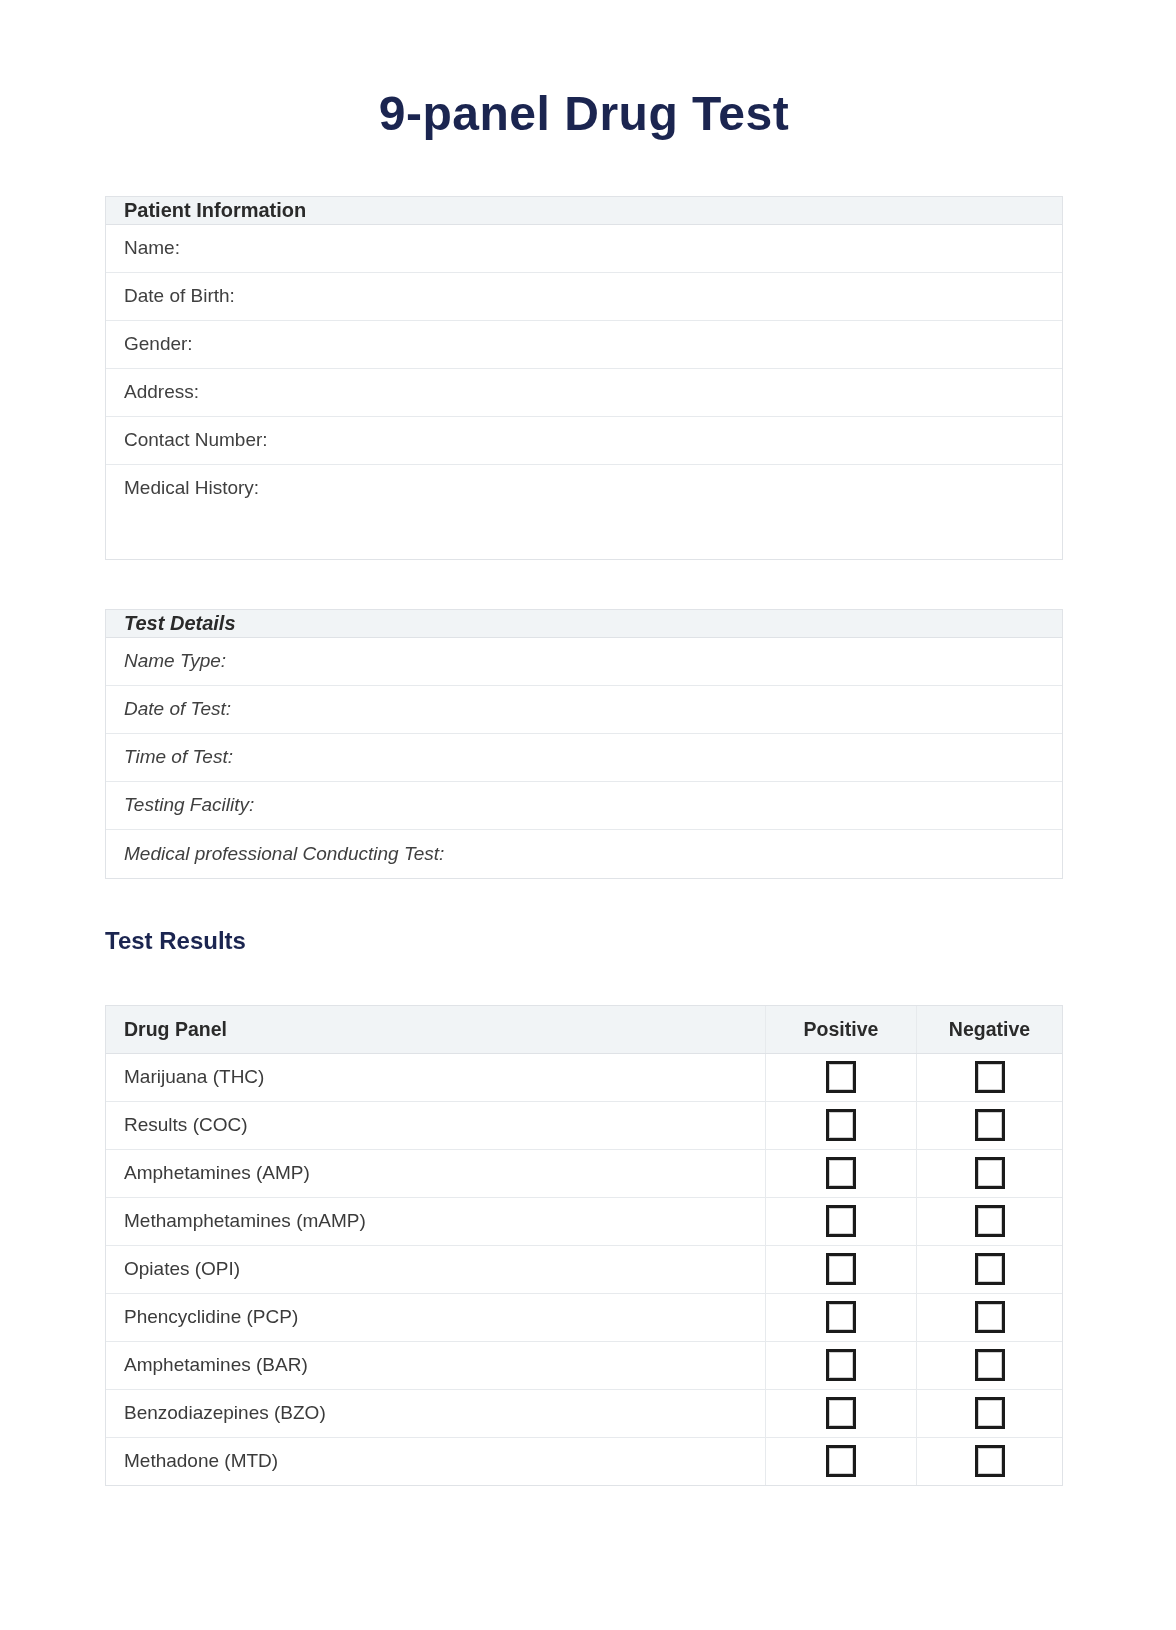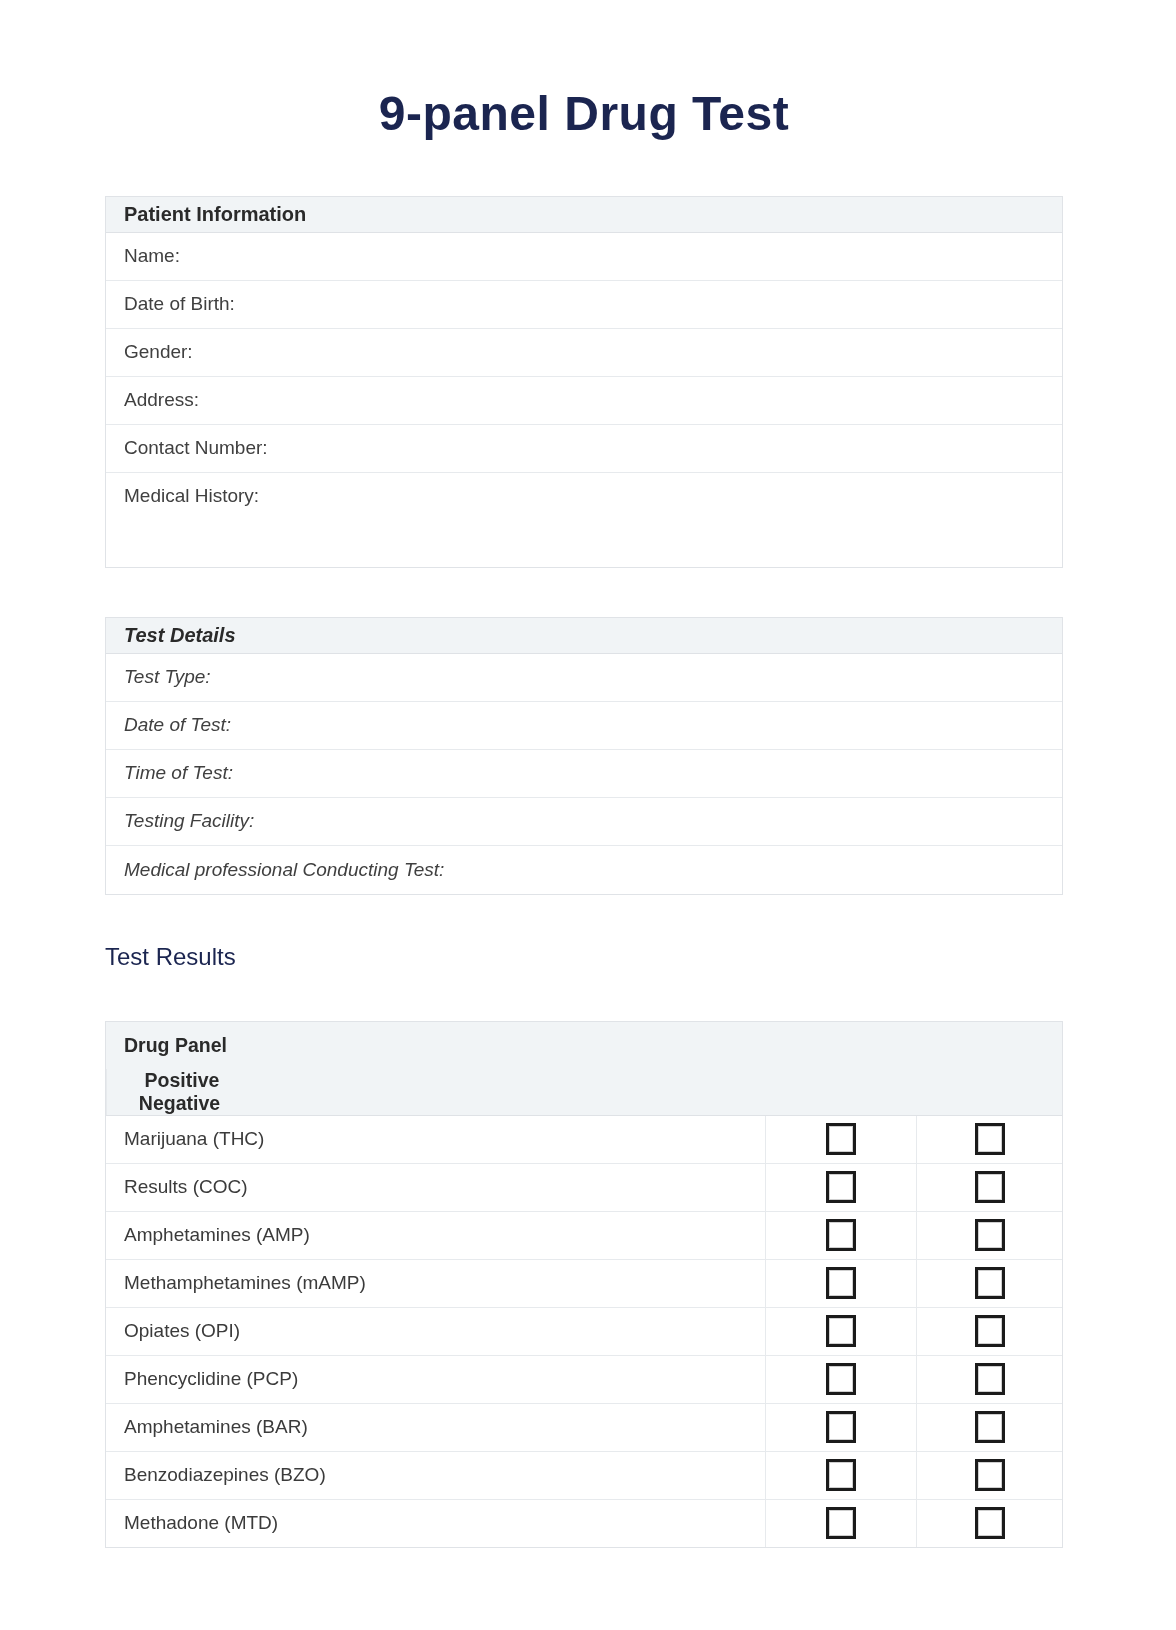--- a/index.html
+++ b/index.html
@@ -31,7 +31,7 @@
   .info-table.patient { margin-top: 55px; }
   .info-table.details { margin-top: 49px; font-style: italic; }
   .table-header {
-    height: 36px;
+    height: 28px;
     display: flex;
     align-items: center;
     padding: 0 18px;

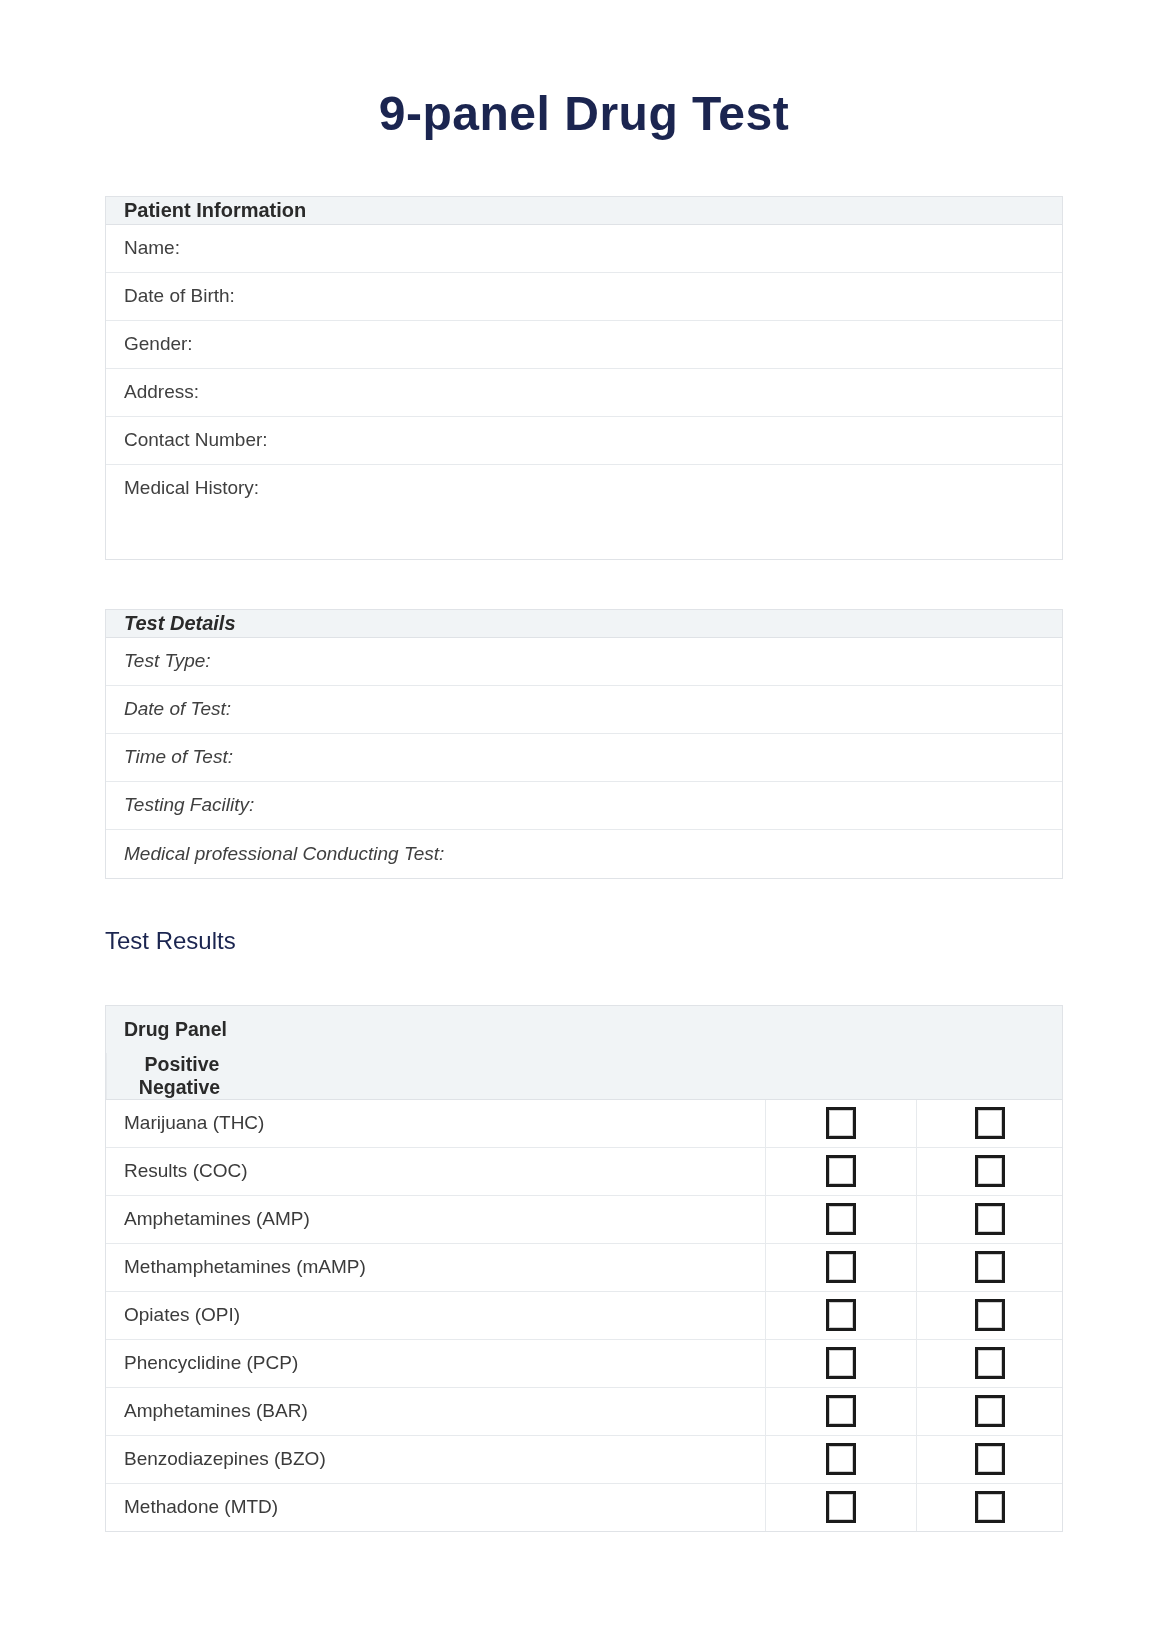--- a/index.html
+++ b/index.html
@@ -158,7 +158,7 @@
     <div>
 
         <div class="field-row">
-          <span class="field-label">Test Type:</span>
+          <span class="field-label">Name Type:</span>
         </div>
 
         <div class="field-row">

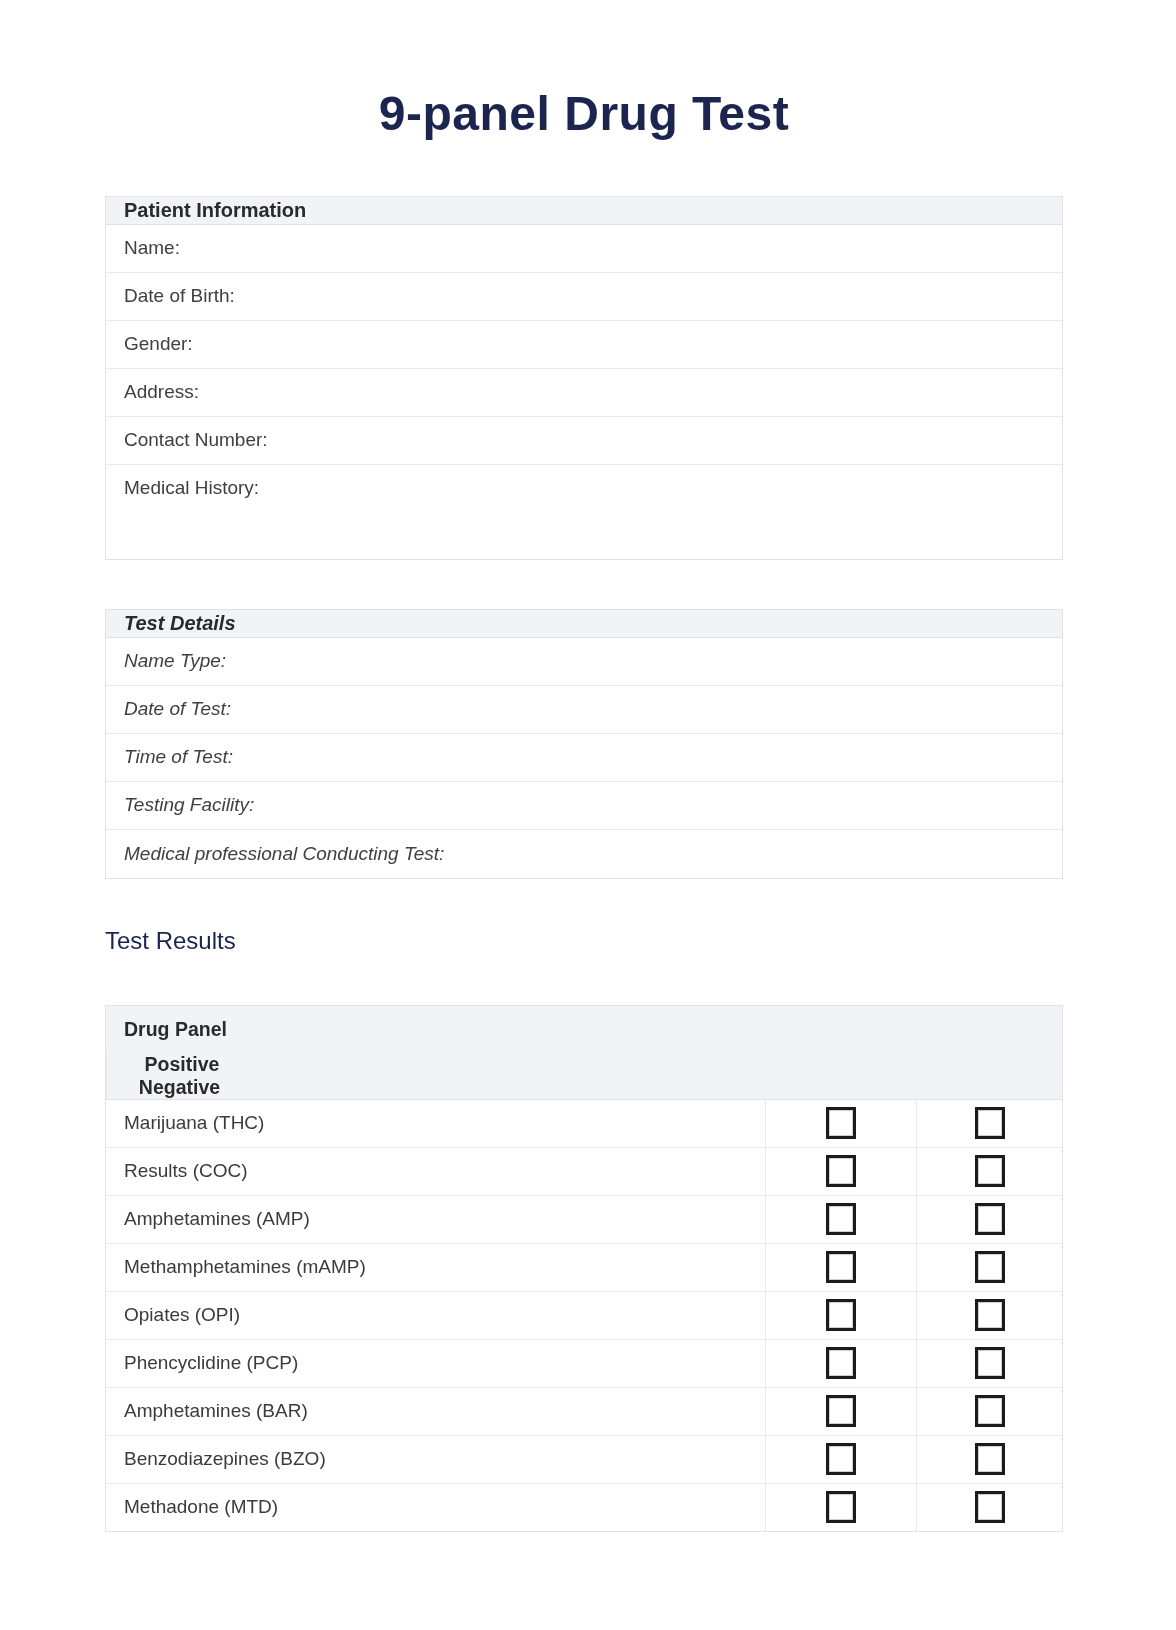--- a/index.html
+++ b/index.html
@@ -64,7 +64,7 @@
   h2.results-heading {
     margin-top: 48px;
     font-size: 24px;
-    font-weight: normal;
+    font-weight: bold;
     color: #1b2550;
   }
   .results-table {

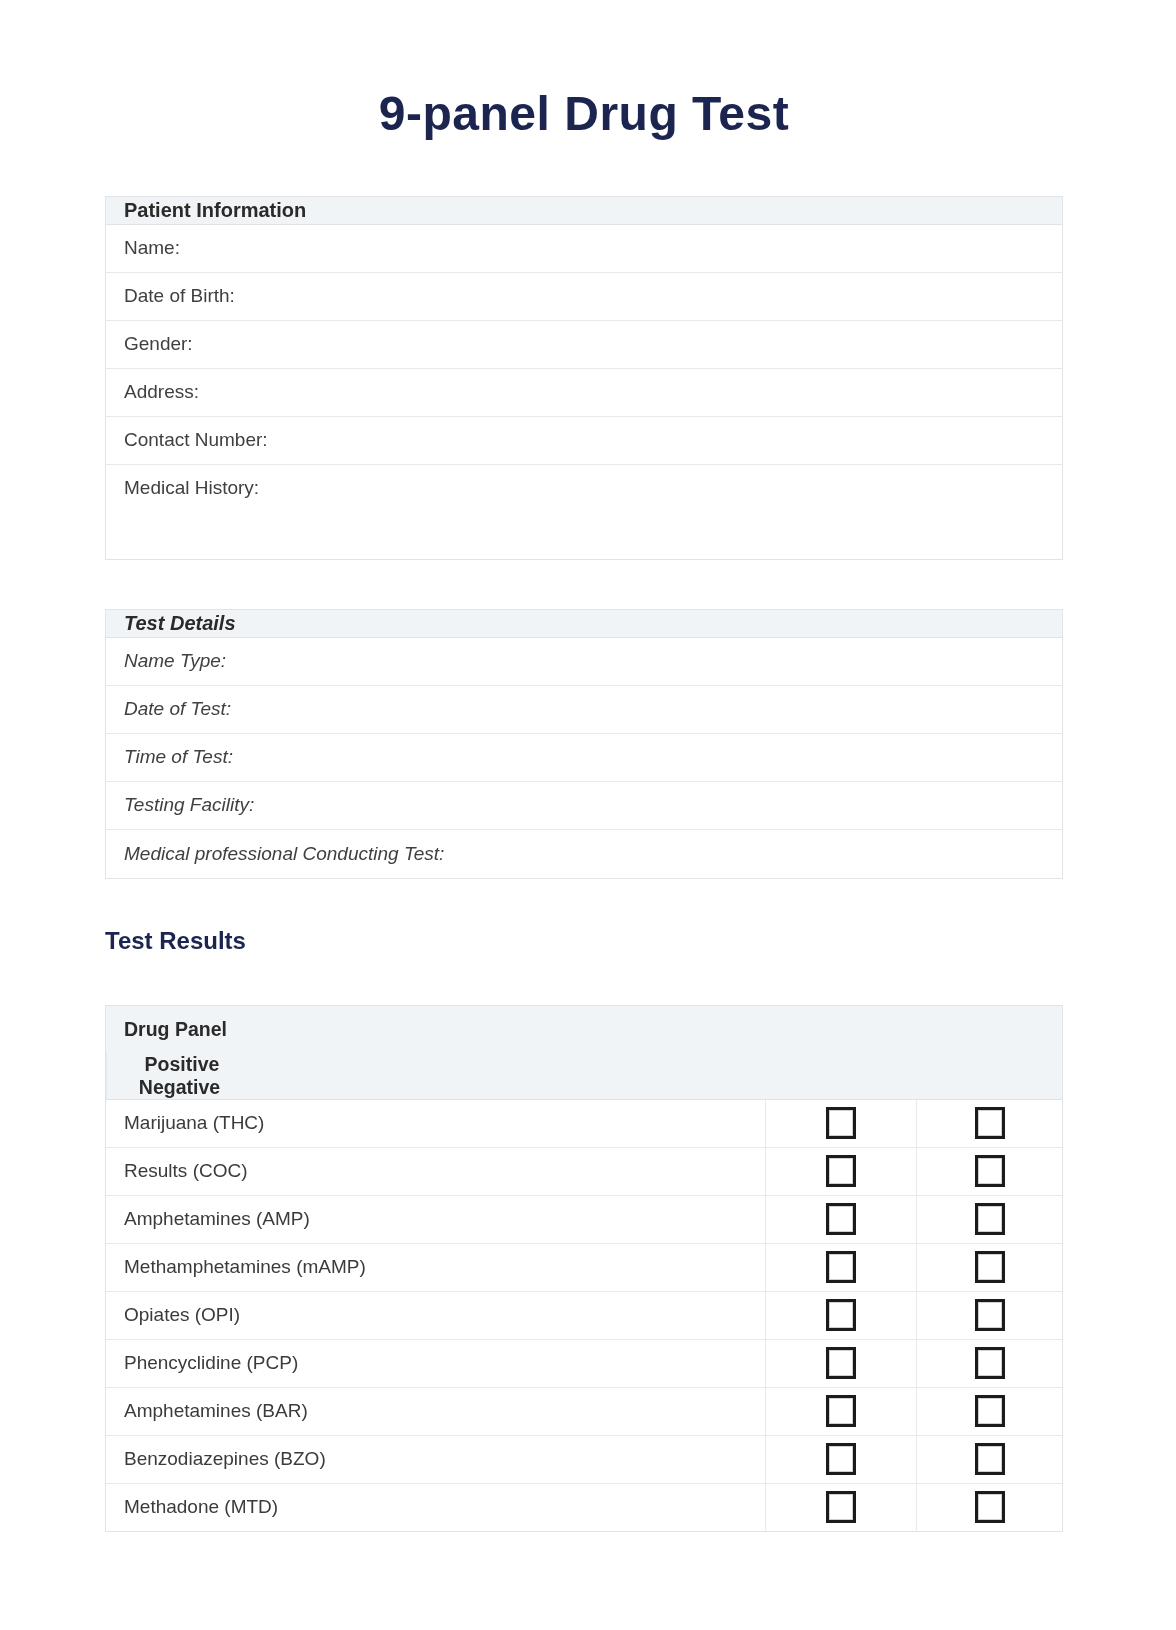--- a/index.html
+++ b/index.html
@@ -80,7 +80,6 @@
   .results-row.head {
     background: #f1f4f6;
     border-bottom: 1px solid #dfe2e6;
-    flex-direction: column;
   }
   .col-drug {
     flex: 1 1 auto;

